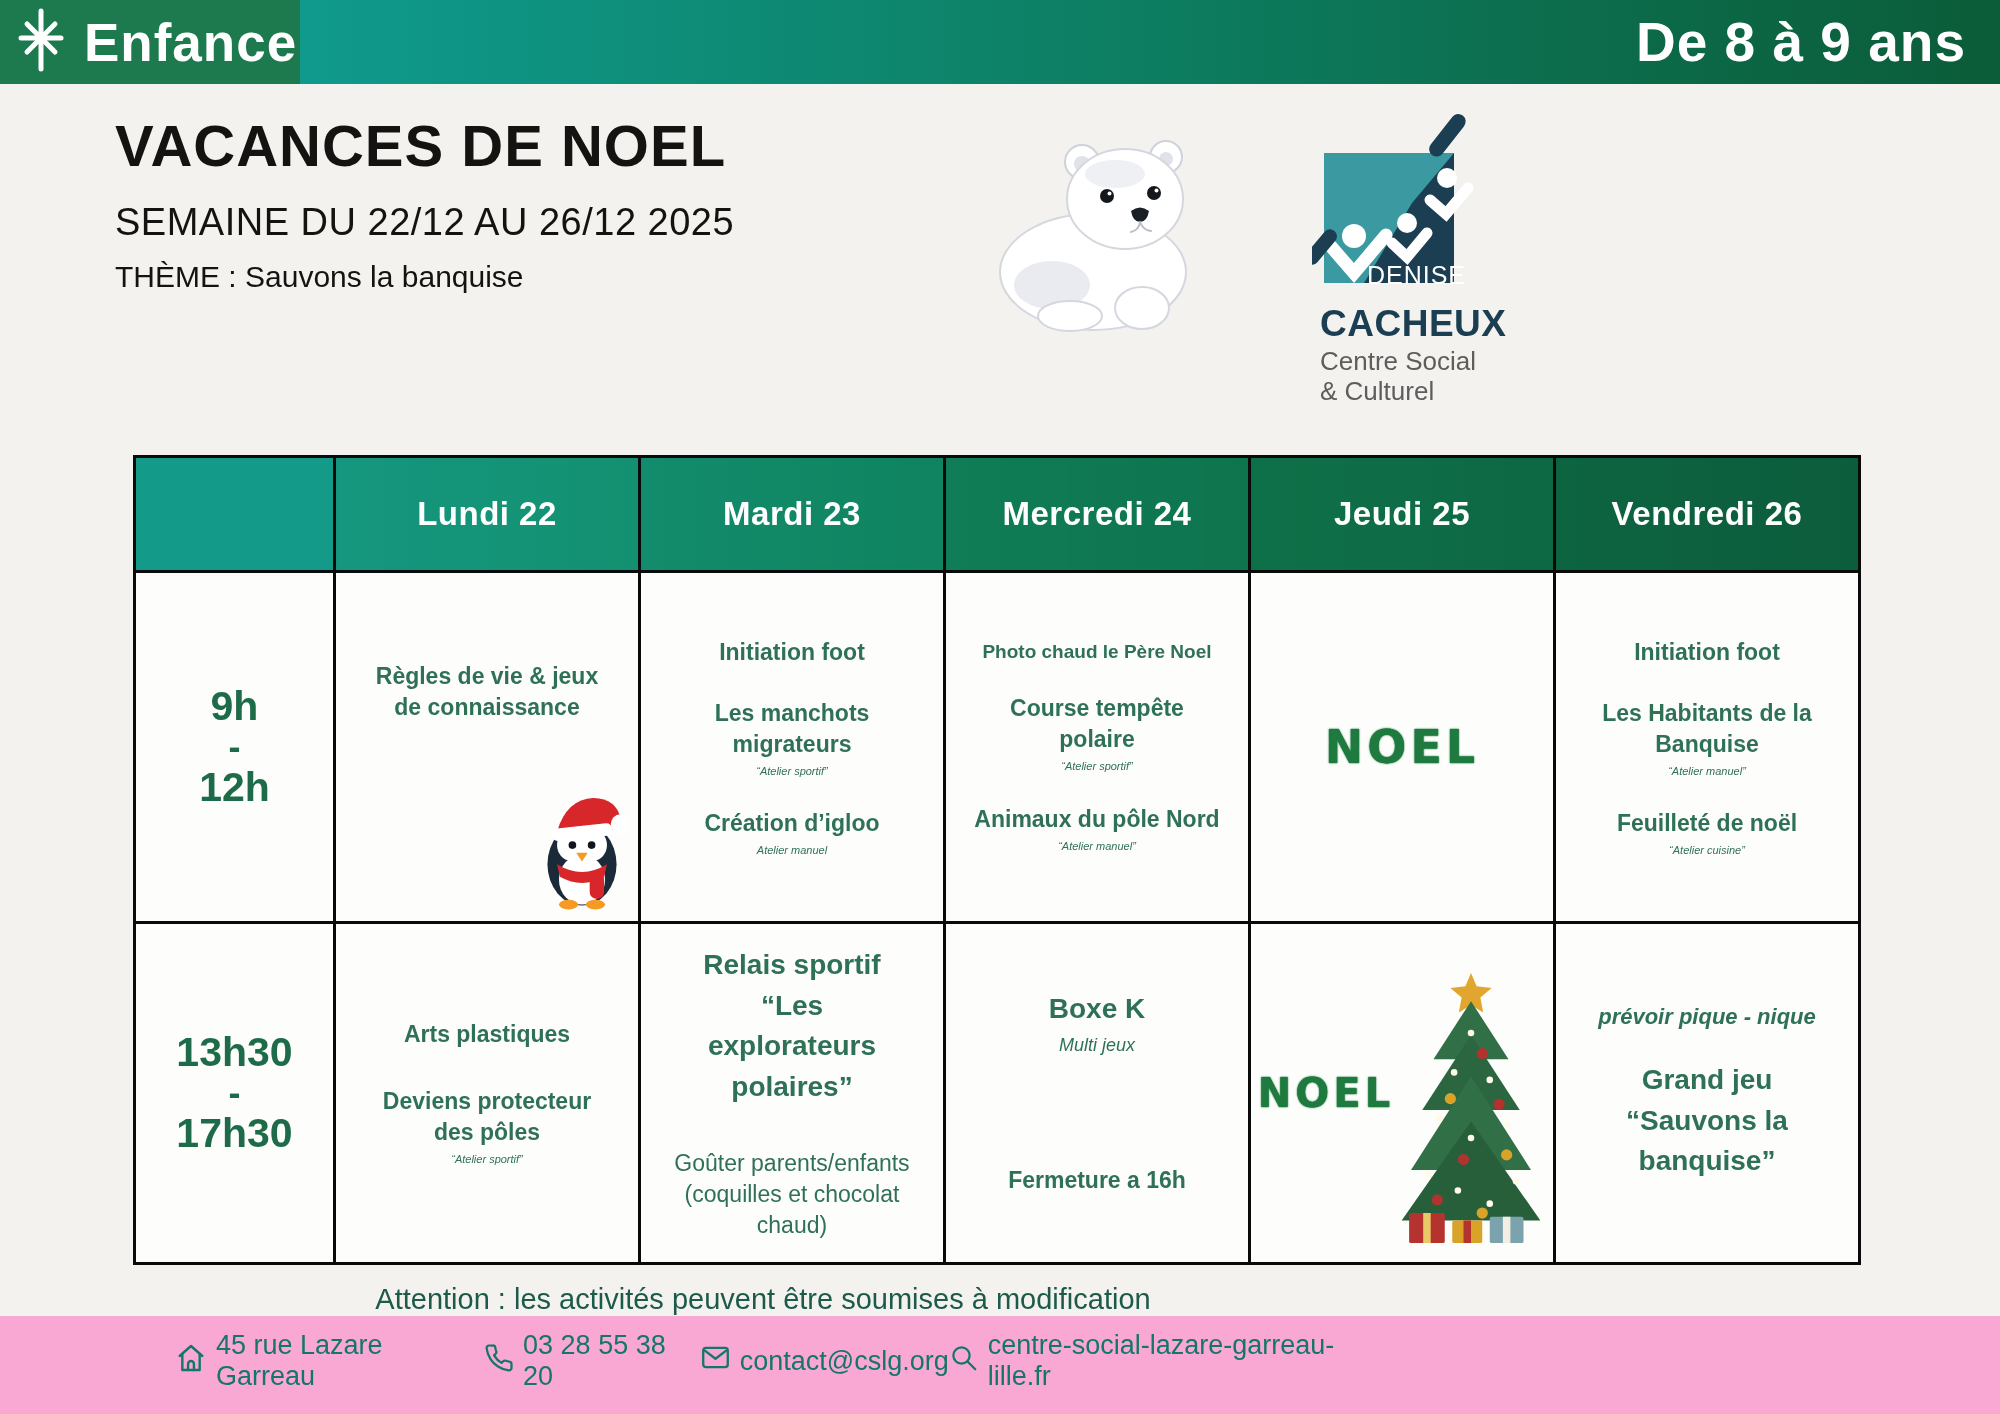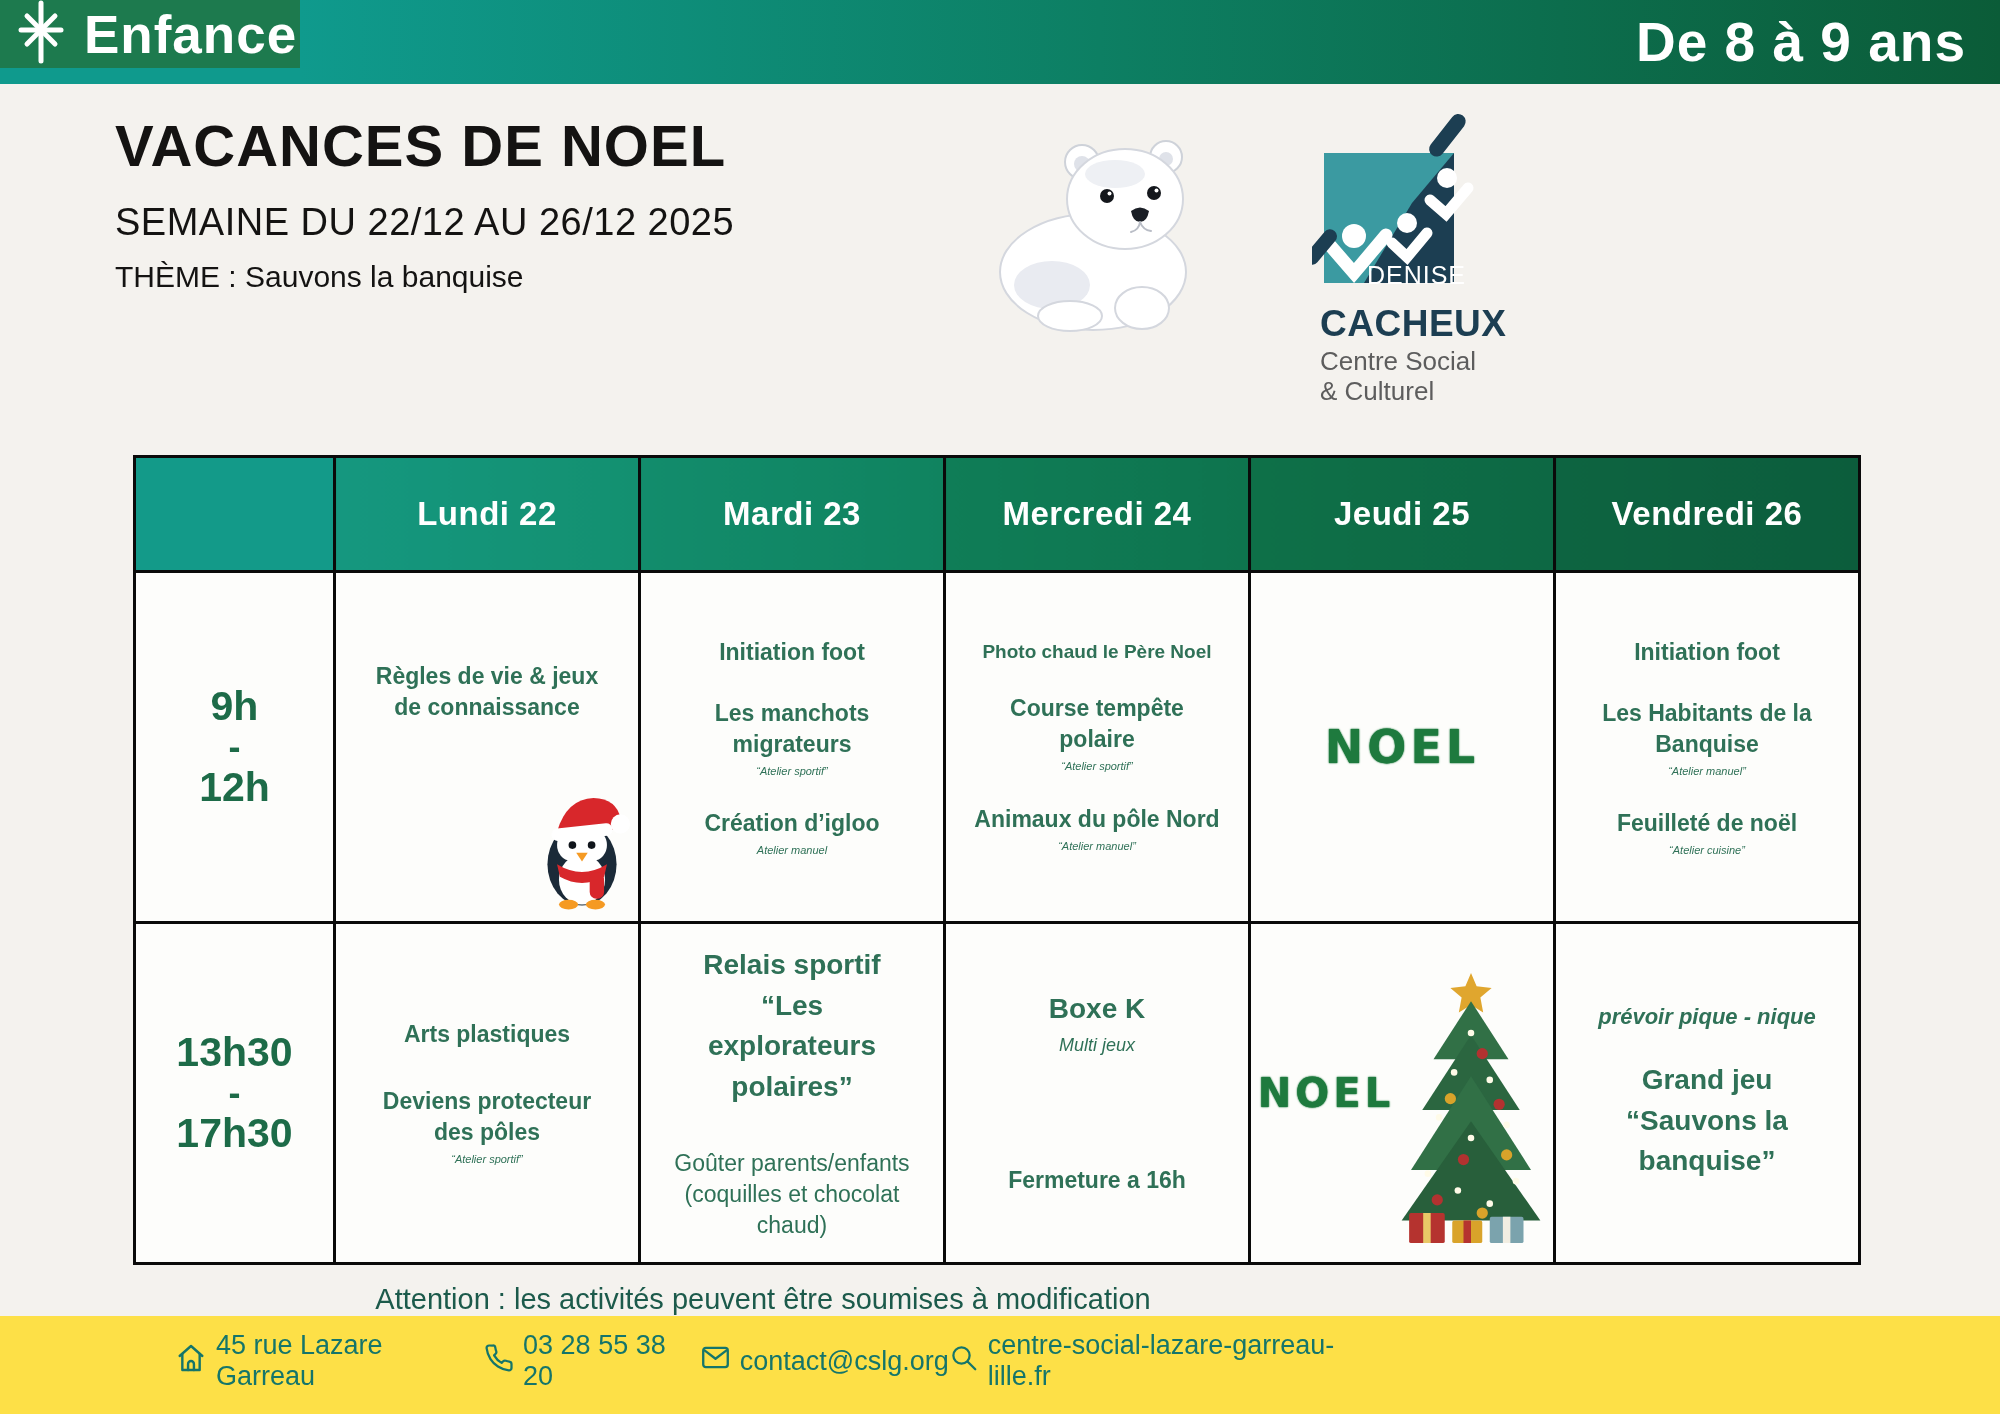--- a/index.html
+++ b/index.html
@@ -12,7 +12,7 @@
   
   .topbar{position:absolute;left:0;top:0;width:2000px;height:84px;
     background:linear-gradient(90deg,#0f9a8d 15%,#0d7f63 55%,#0b5c38 100%);}
-  .program-block{position:absolute;left:0;top:0;width:300px;height:68px;
+  .program-block{position:absolute;left:0;top:0;width:300px;height:84px;
     background:#1d7a4e;display:flex;align-items:center;gap:16px;padding-left:14px;box-sizing:border-box;}
   .program-block .label{color:#fff;font-size:53px;font-weight:700;letter-spacing:1px;}
   .age-label{position:absolute;right:34px;top:0;height:84px;line-height:84px;

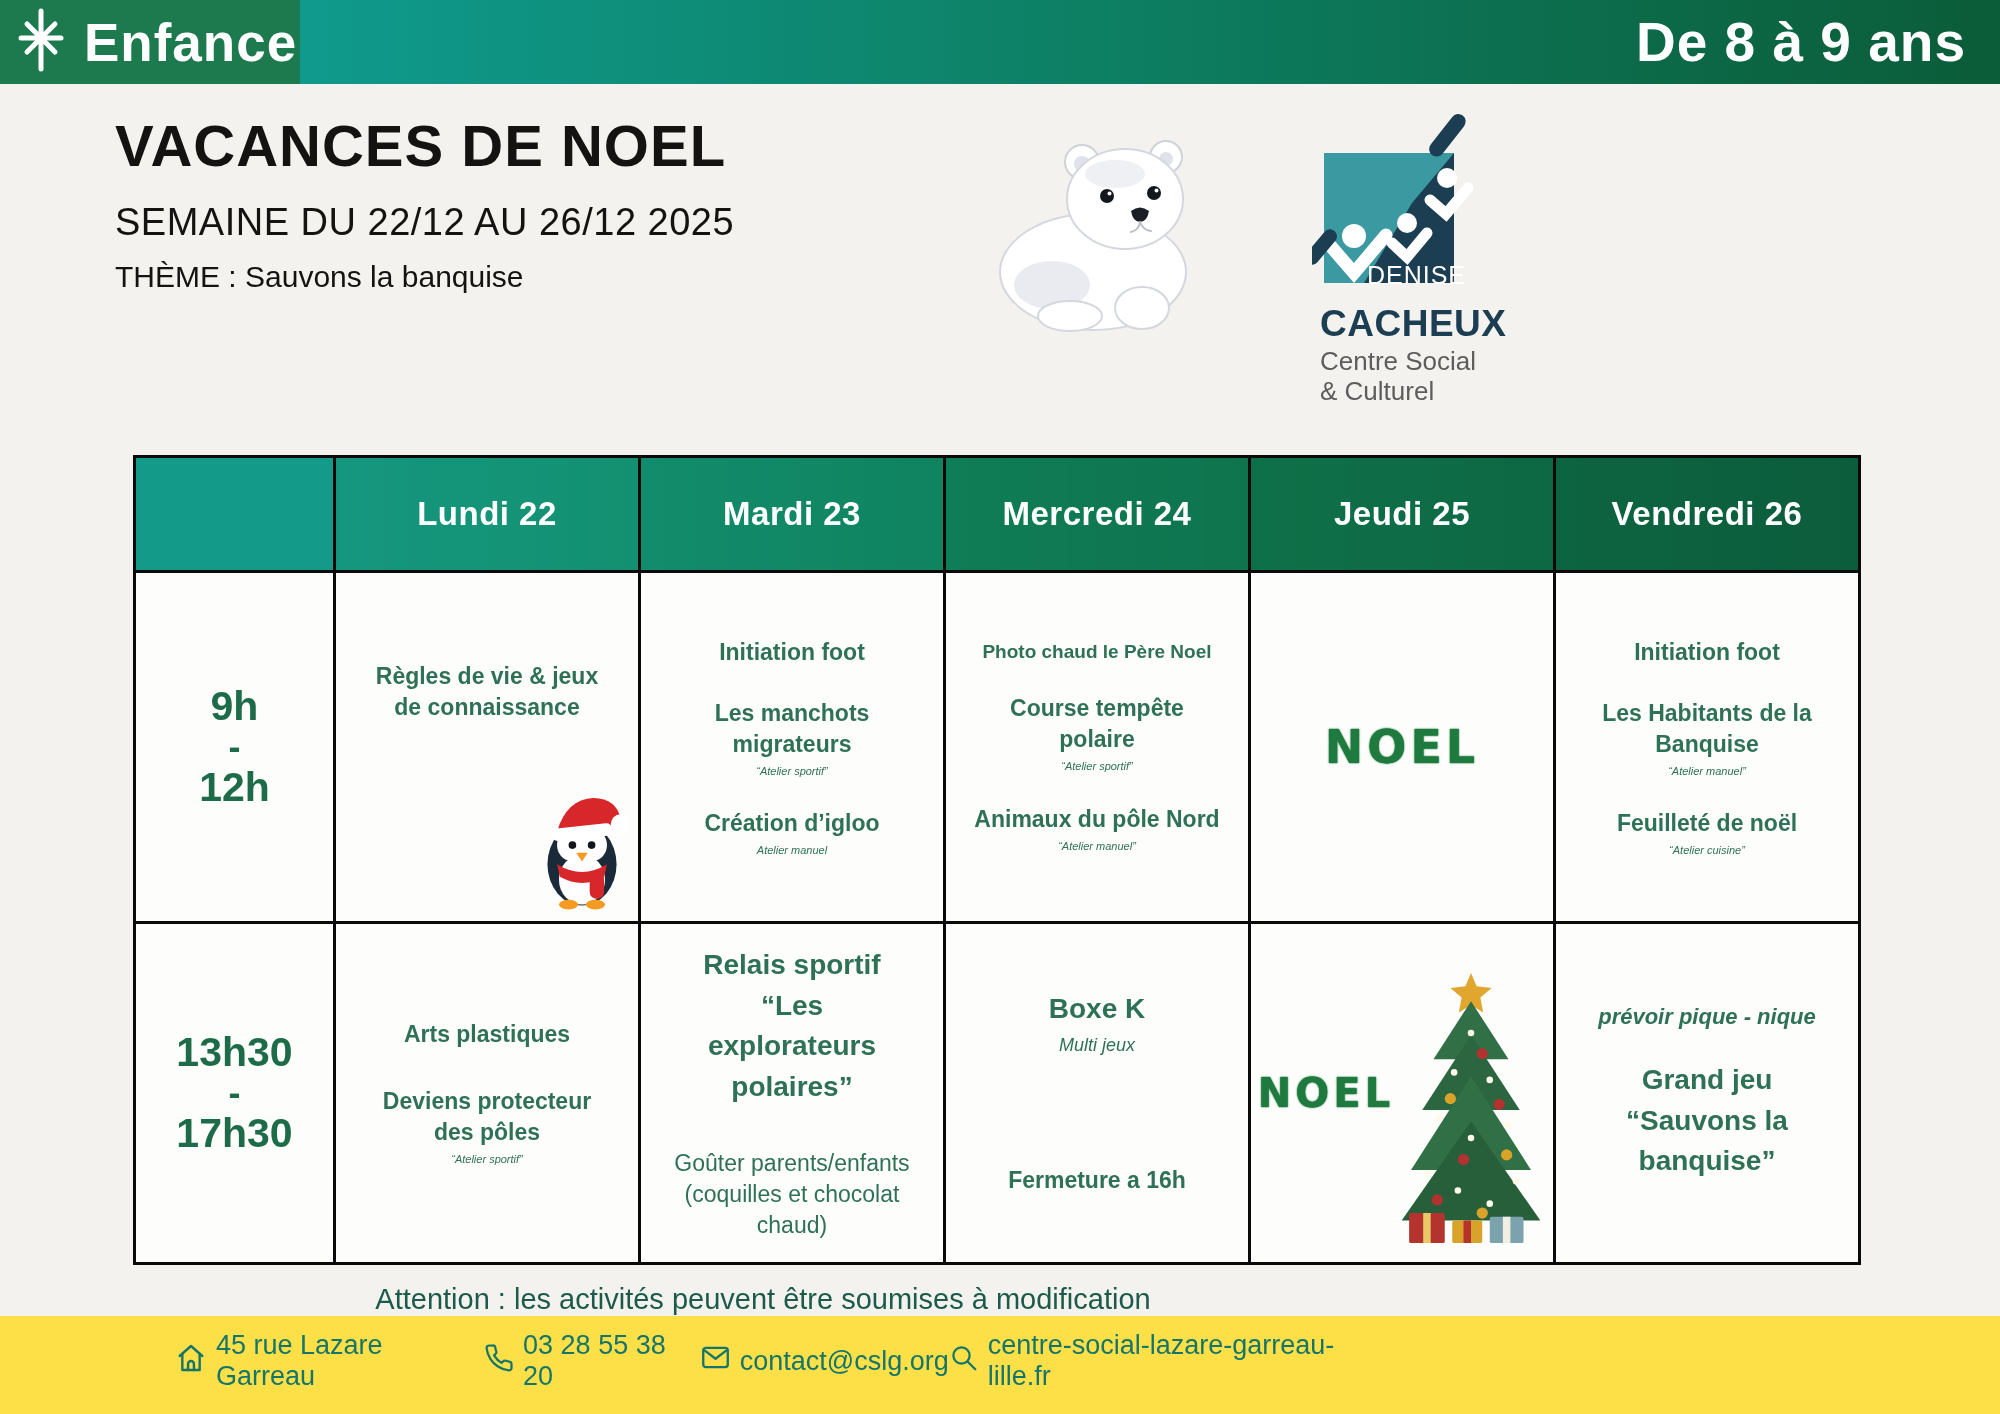--- a/index.html
+++ b/index.html
@@ -66,7 +66,7 @@
   
   .warning-line{position:absolute;left:133px;top:1283px;width:1260px;text-align:center;
     color:#1c5a4b;font-size:29px;font-weight:500;}
-  .footer-band{position:absolute;left:0;top:1316px;width:2000px;height:98px;background:#fde047;}
+  .footer-band{position:absolute;left:0;top:1316px;width:2000px;height:98px;background:#f9a8d4;}
   .contact-row{position:absolute;left:175px;top:14px;width:1215px;display:flex;justify-content:space-between;align-items:center;}
   .contact-item{display:flex;align-items:center;gap:9px;color:#15756a;font-size:27px;font-weight:500;}
   .contact-item svg{flex:none;}

